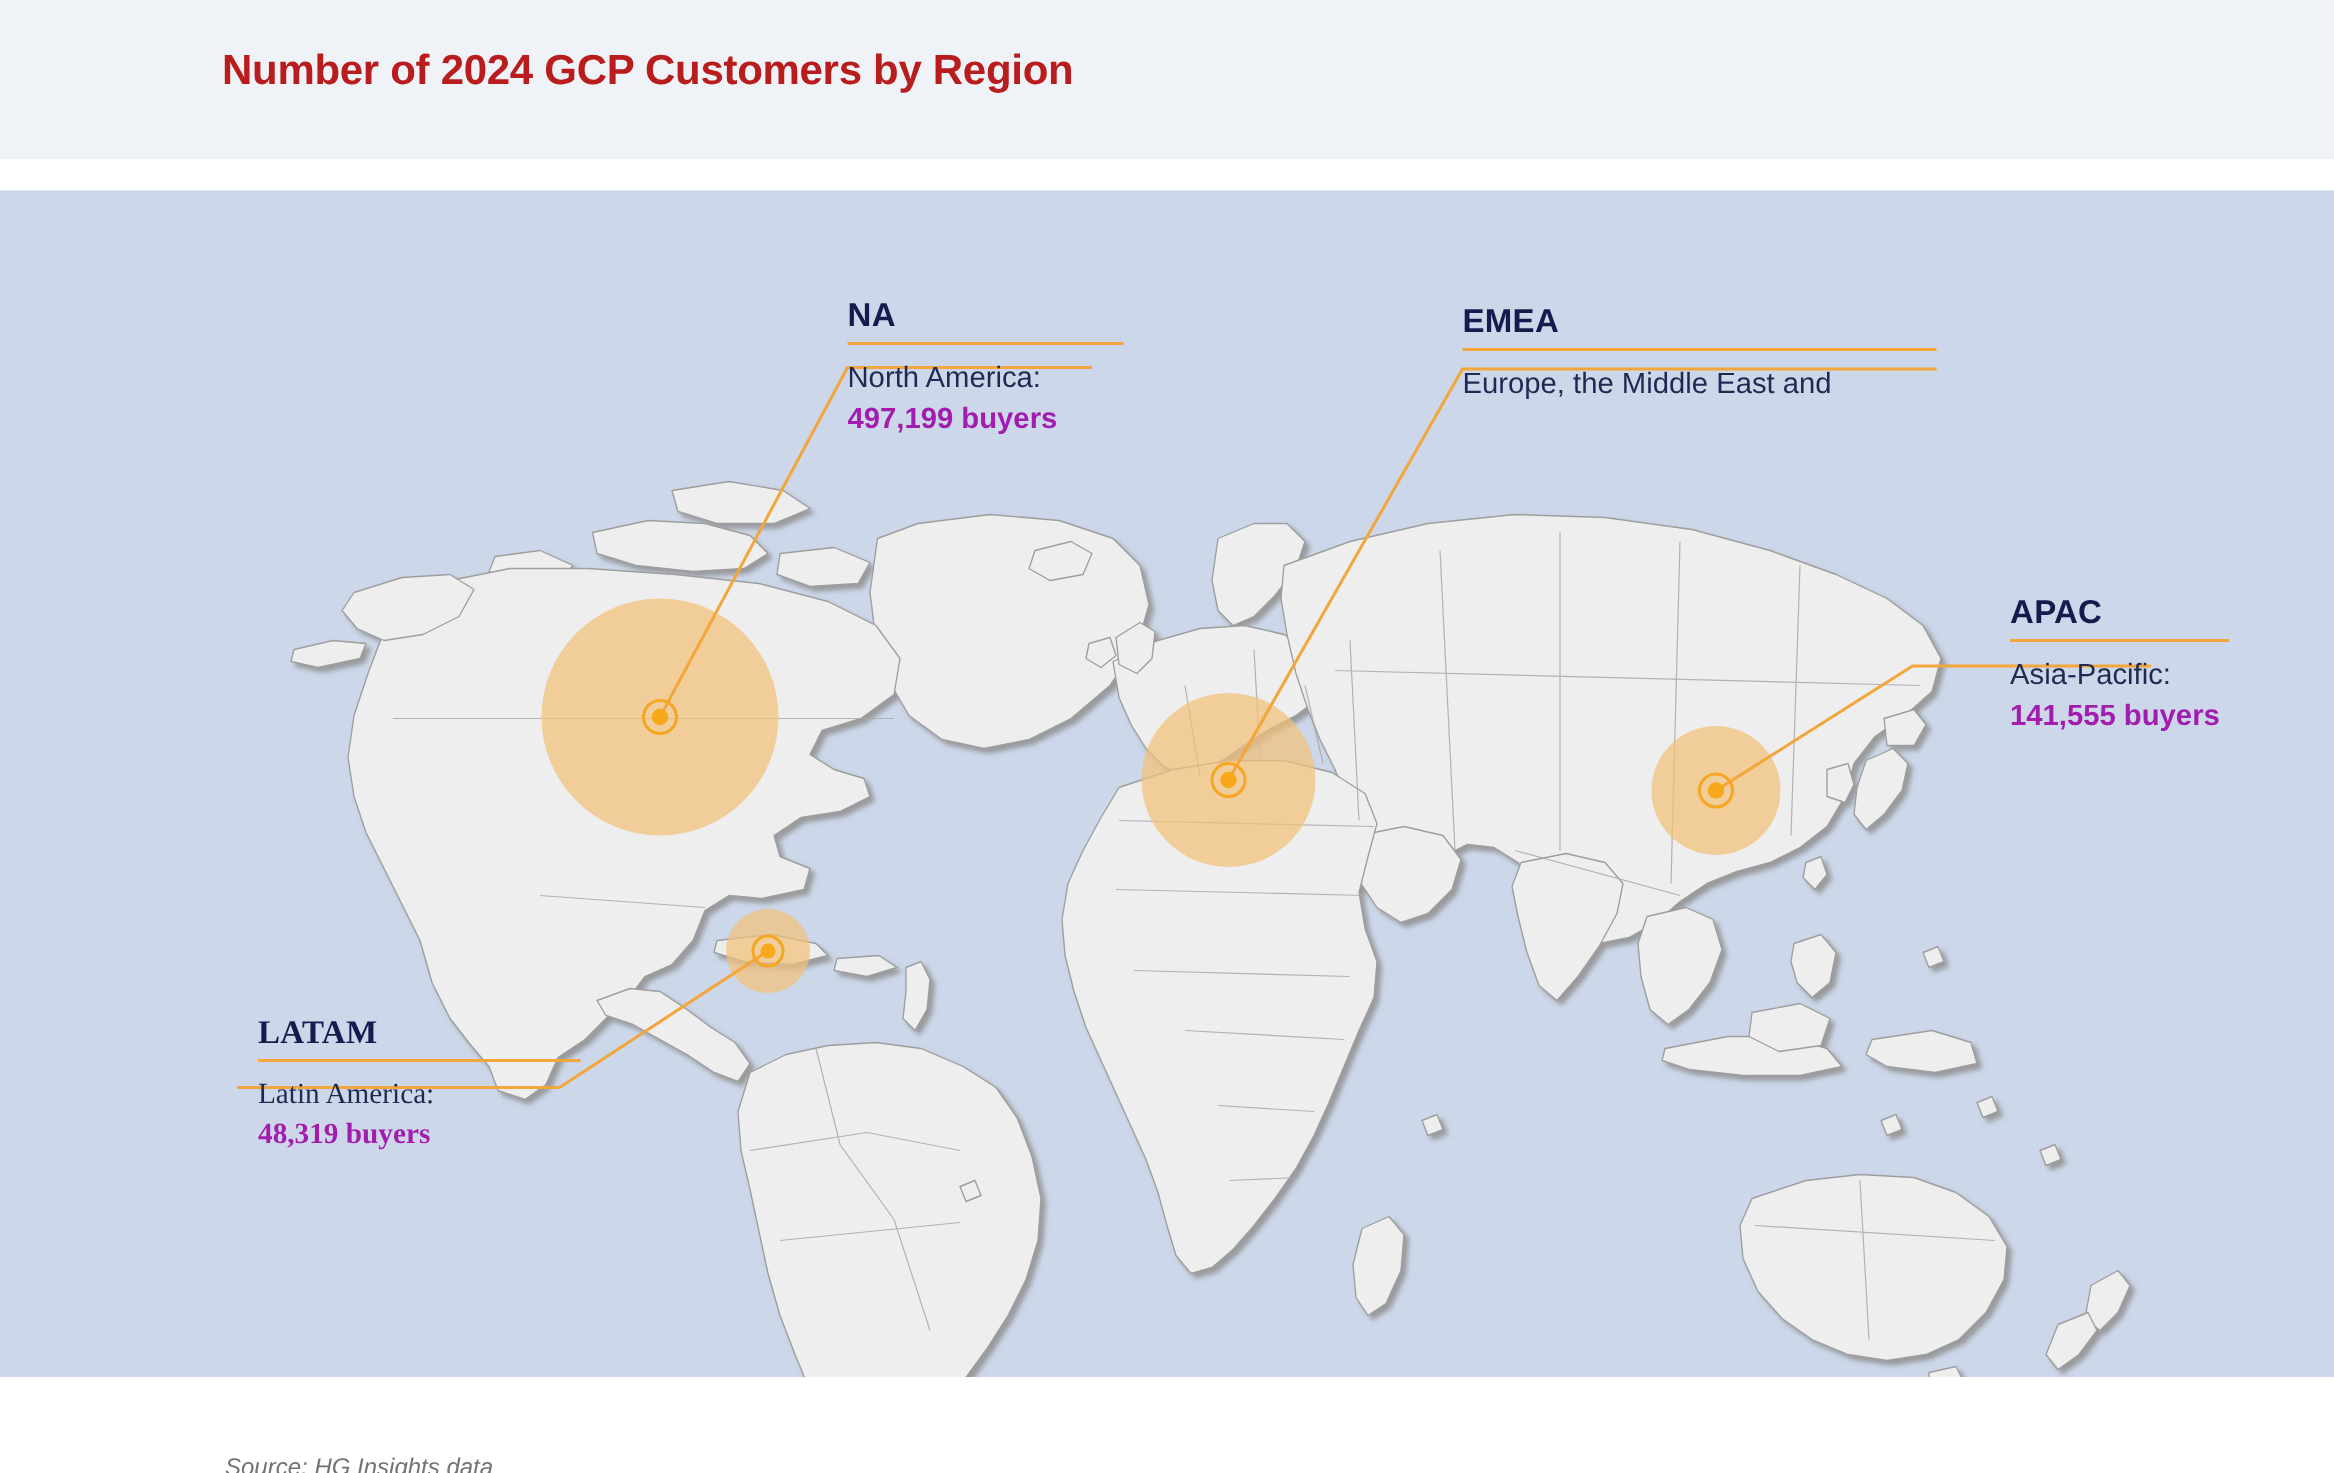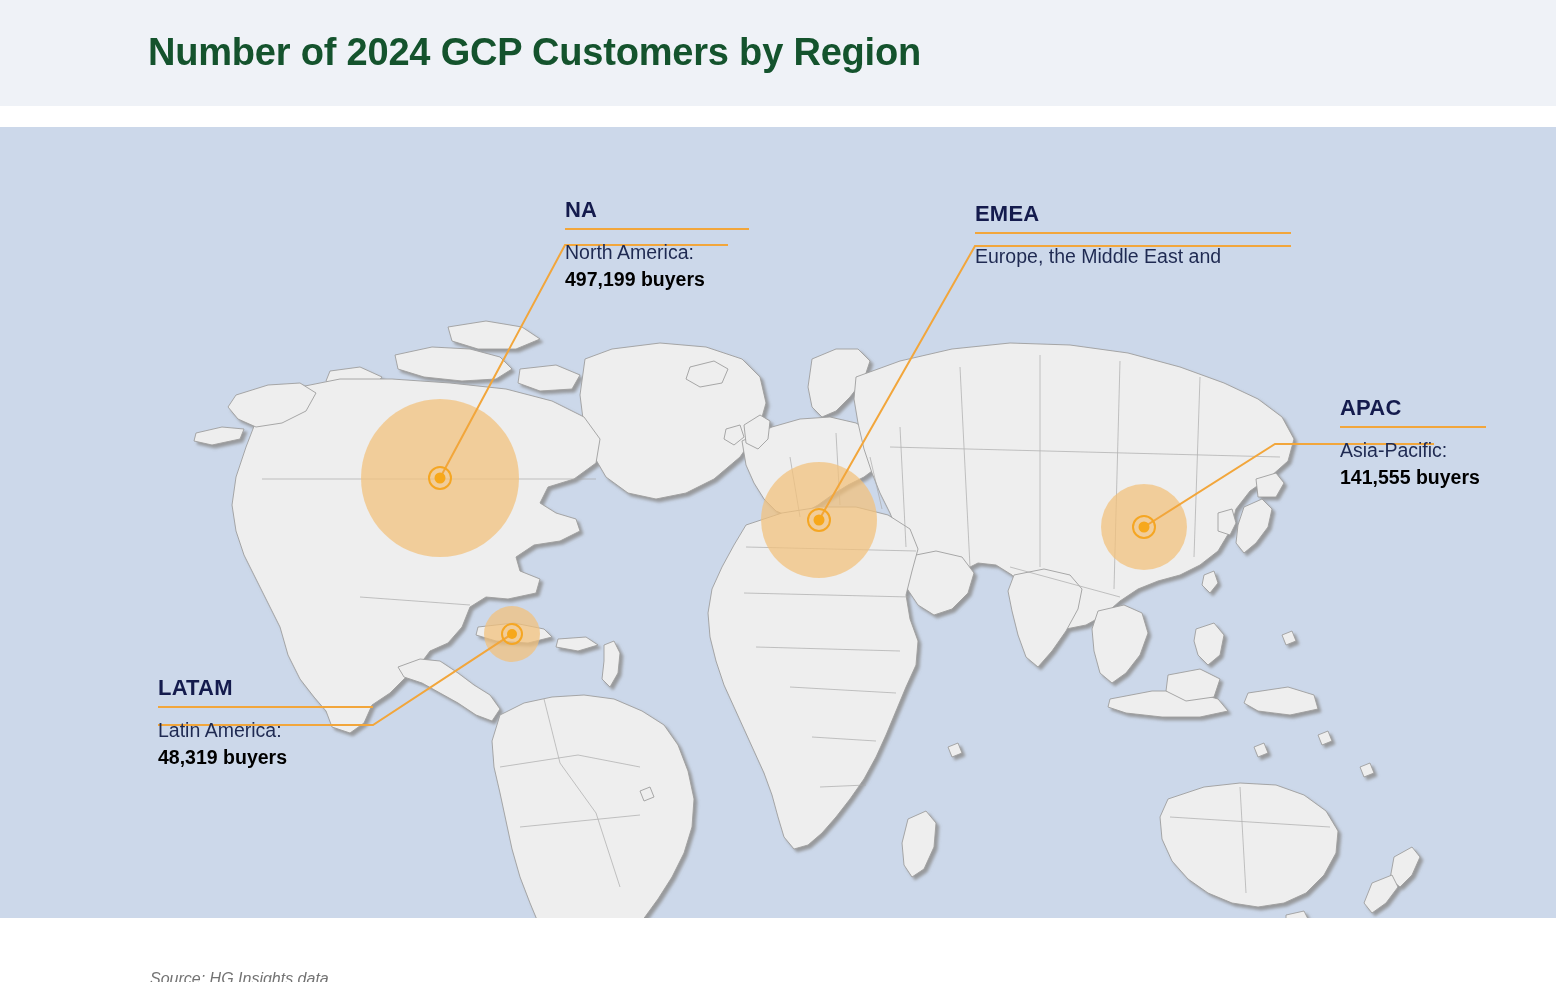--- a/index.html
+++ b/index.html
@@ -18,7 +18,7 @@
   }
   .page-title {
     position:absolute; left:148px; top:31px;
-    font-size:38px; font-weight:bold; color:#14532d;
+    font-size:28px; font-weight:bold; color:#b91c1c;
     letter-spacing:-0.2px; white-space:nowrap;
   }
 

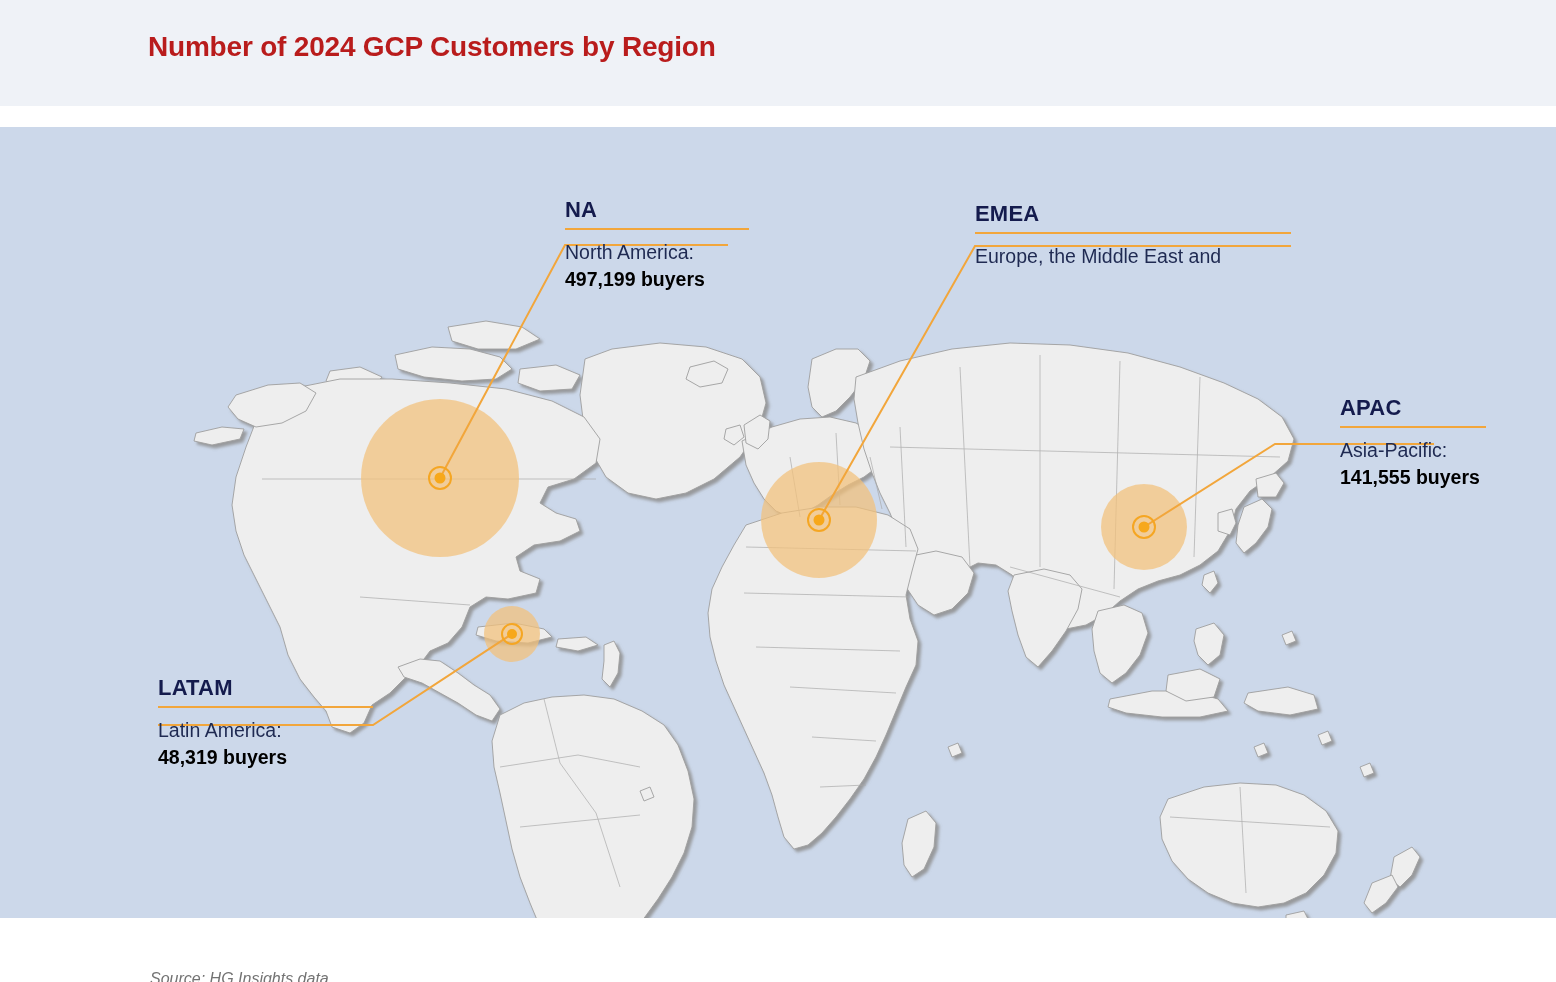--- a/index.html
+++ b/index.html
@@ -48,7 +48,7 @@
   .callout-desc {
     margin-top:9px; font-size:19.5px; color:#1f2a52; line-height:1.37;
   }
-  .callout-desc b { color:#000000; font-weight:bold; }
+  .callout-desc b { color:#a21caf; font-weight:bold; }
 
   .c-na    { left:565px; top:198px; width:200px; }
   .c-na    .callout-rule { width:184px; }

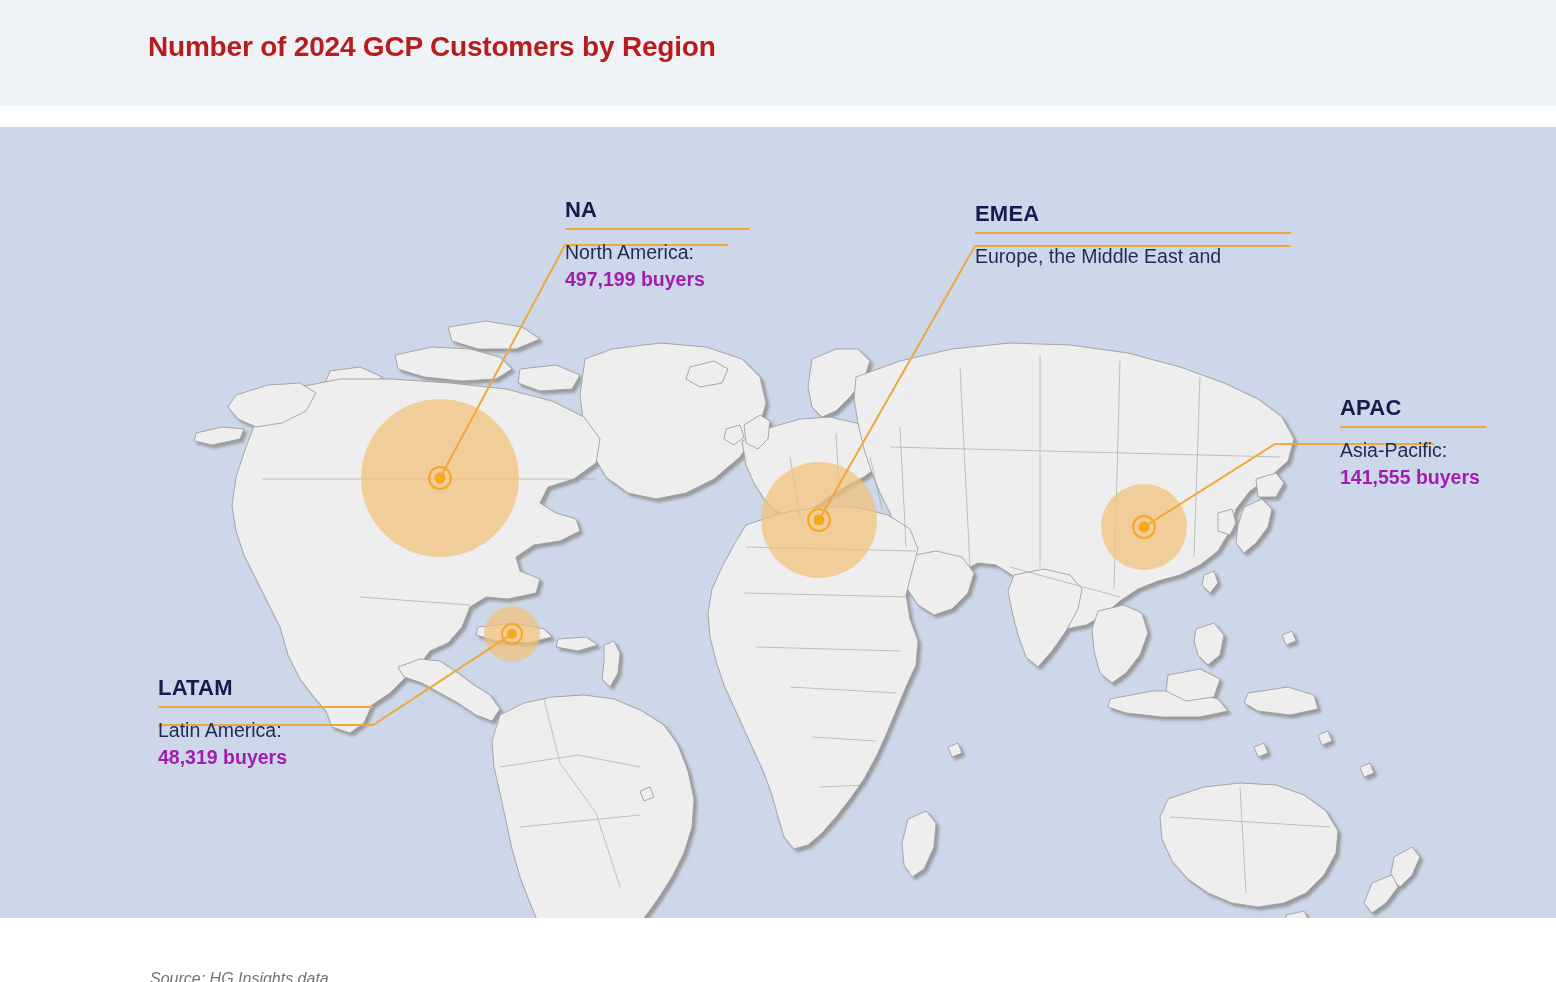--- a/index.html
+++ b/index.html
@@ -56,7 +56,7 @@
   .c-emea  .callout-rule { width:316px; }
   .c-apac  { left:1292px; top:396px; width:160px;margin-left:48px; }
   .c-apac  .callout-rule { width:146px; }
-  .c-latam { left:158px; top:676px; width:220px; }
+  .c-latam { left:172px; top:676px; width:220px;font-family:Liberation Serif, serif; }
   .c-latam .callout-rule { width:215px; }
 </style>
 </head>

